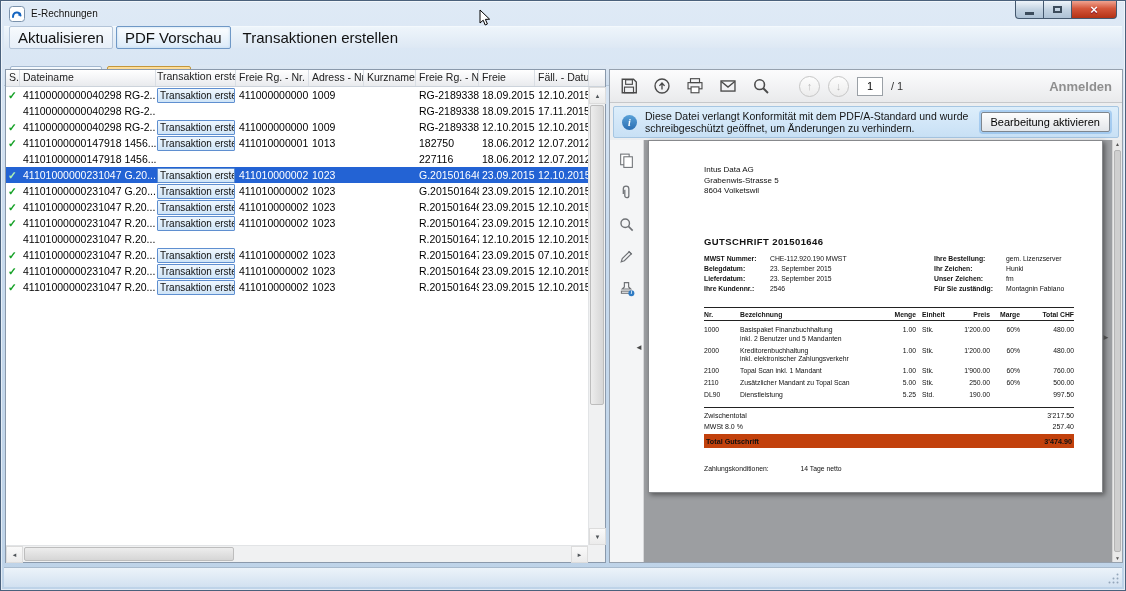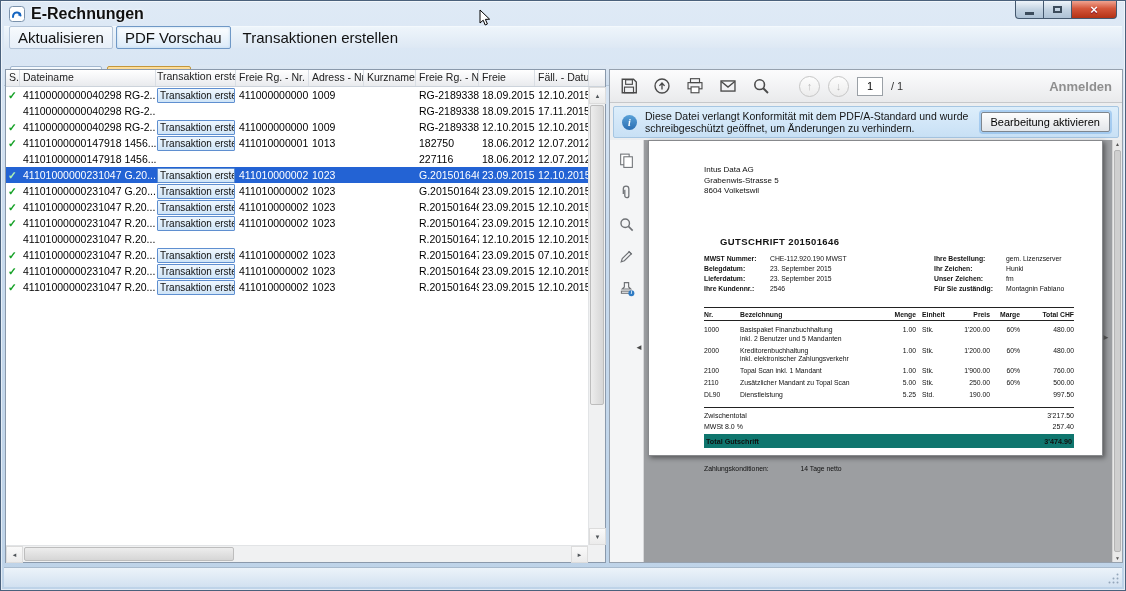--- a/index.html
+++ b/index.html
@@ -13,7 +13,7 @@
   
   .titlebar { position:absolute; top:0; left:0; right:0; height:25px; display:flex; align-items:center; padding-left:8px; }
   .app-icon { width:16px; height:16px; margin-right:6px; }
-  .title-text { font-size:16px; color:#111; text-shadow:0 0 3px #fff;font-weight:bold; }
+  .title-text { font-size:10px; color:#111; text-shadow:0 0 3px #fff; }
   .win-controls { position:absolute; top:0; right:8px; display:flex; }
   .win-btn { height:18px; display:flex; align-items:center; justify-content:center;
     border:1px solid #44586e; border-top:none; background:linear-gradient(#eef4fa,#c3d3e2 50%,#aec2d5);

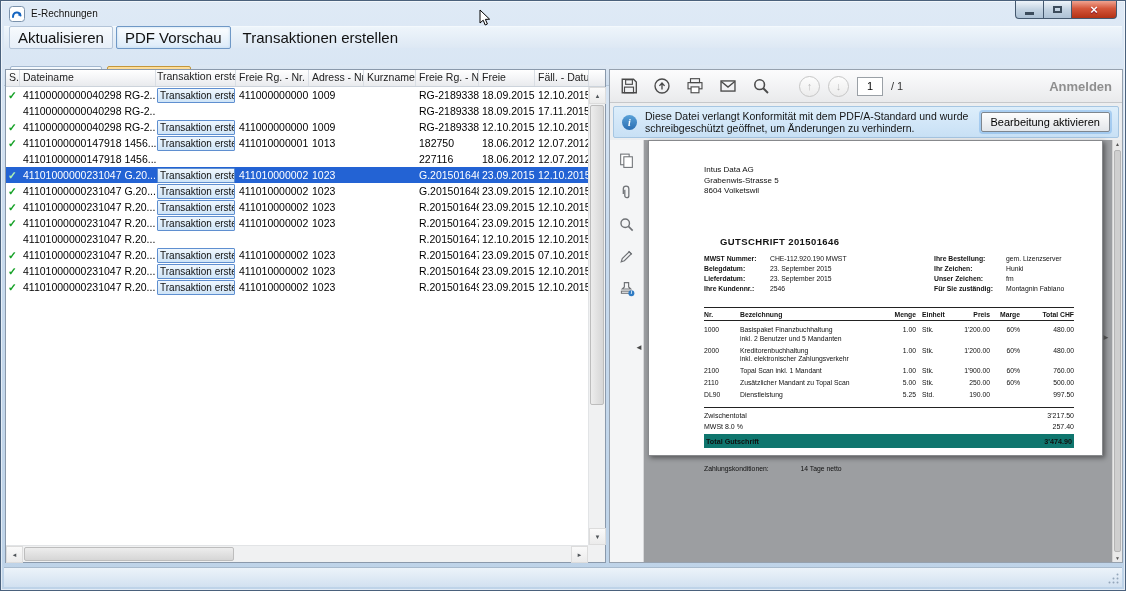--- a/index.html
+++ b/index.html
@@ -111,7 +111,7 @@
   .collapse-right { position:absolute; right:12px; top:193px; font-size:8px; color:#4a4a4a; z-index:3; cursor:default; }
 
   
-  .page { position:absolute; left:4px; top:0; width:455px; height:316px; background:#fff;
+  .page { position:absolute; left:4px; top:0; width:455px; height:353px; background:#fff;
     border:1px solid #87898c; box-shadow:2px 2px 5px rgba(0,0,0,.45); color:#111; }
   .sender { position:absolute; left:55px; top:24px; font-size:8px; line-height:10.5px; }
   .doc-title { position:absolute; left:55px; top:95px; font-size:9.5px; font-weight:bold; letter-spacing:.4px;margin-left:16px; }

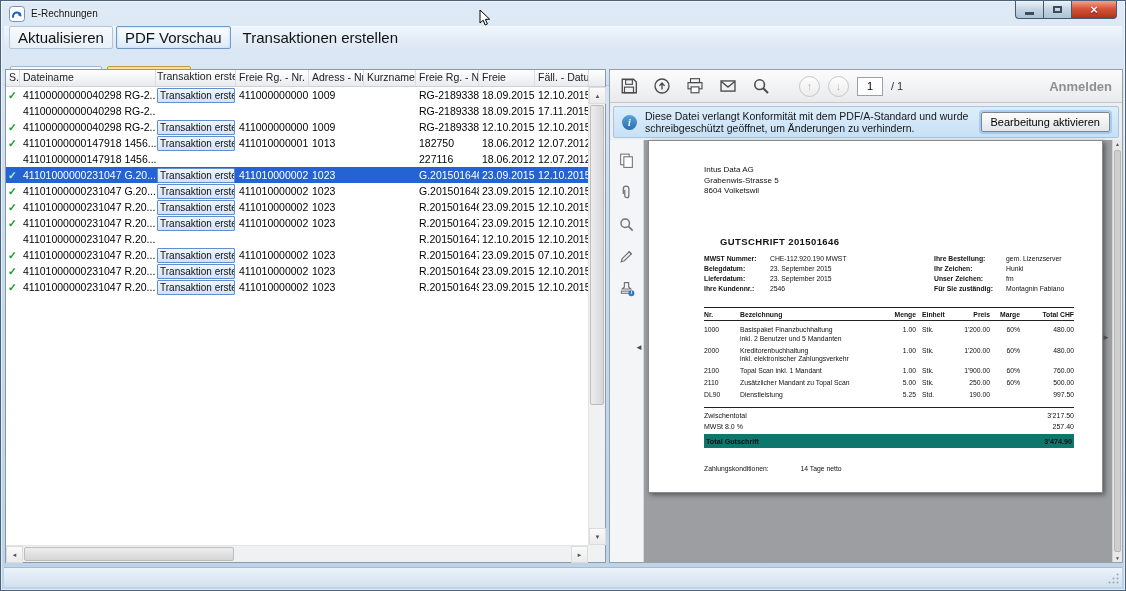--- a/index.html
+++ b/index.html
@@ -114,7 +114,7 @@
   .page { position:absolute; left:4px; top:0; width:455px; height:353px; background:#fff;
     border:1px solid #87898c; box-shadow:2px 2px 5px rgba(0,0,0,.45); color:#111; }
   .sender { position:absolute; left:55px; top:24px; font-size:8px; line-height:10.5px; }
-  .doc-title { position:absolute; left:55px; top:95px; font-size:9.5px; font-weight:bold; letter-spacing:.4px;margin-left:16px; }
+  .doc-title { position:absolute; left:55px; top:95px; font-size:9.5px; font-weight:bold; letter-spacing:.4px; }
   .meta { position:absolute; left:55px; top:113px; width:372px; font-size:6.8px; line-height:10px; }
   .meta-col.right-col { position:absolute; left:230px; top:0; }
   .m-label { display:inline-block; width:66px; font-weight:bold; }

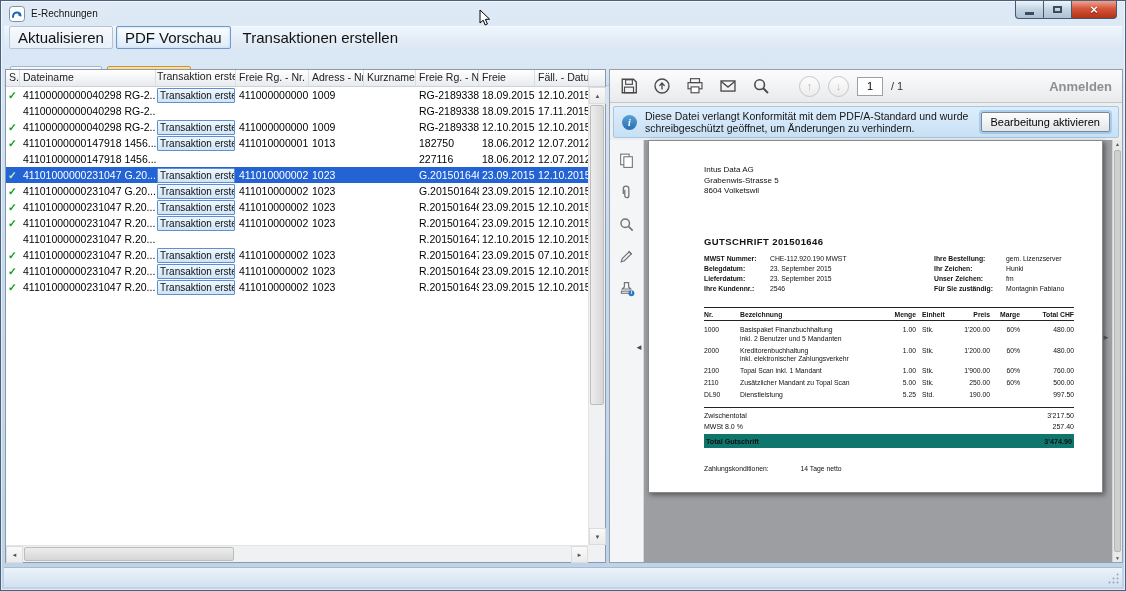--- a/index.html
+++ b/index.html
@@ -129,7 +129,7 @@
   .it-total{width:54px; text-align:right; flex:none;}
   .totals { position:absolute; left:55px; top:266px; width:370px; border-top:1px solid #222; padding-top:3px; font-size:7px; }
   .total-row { display:flex; justify-content:space-between; line-height:10.5px; }
-  .grand-total { position:absolute; left:55px; top:293px; width:370px; background:#0f766e;
+  .grand-total { position:absolute; left:55px; top:293px; width:370px; background:#c2410c;
     display:flex; justify-content:space-between; font-weight:bold; font-size:7.2px; padding:2.5px 2px; }
   .payment { position:absolute; left:55px; top:324px; font-size:6.8px; }
   .payment .p-label { margin-right:30px; }

